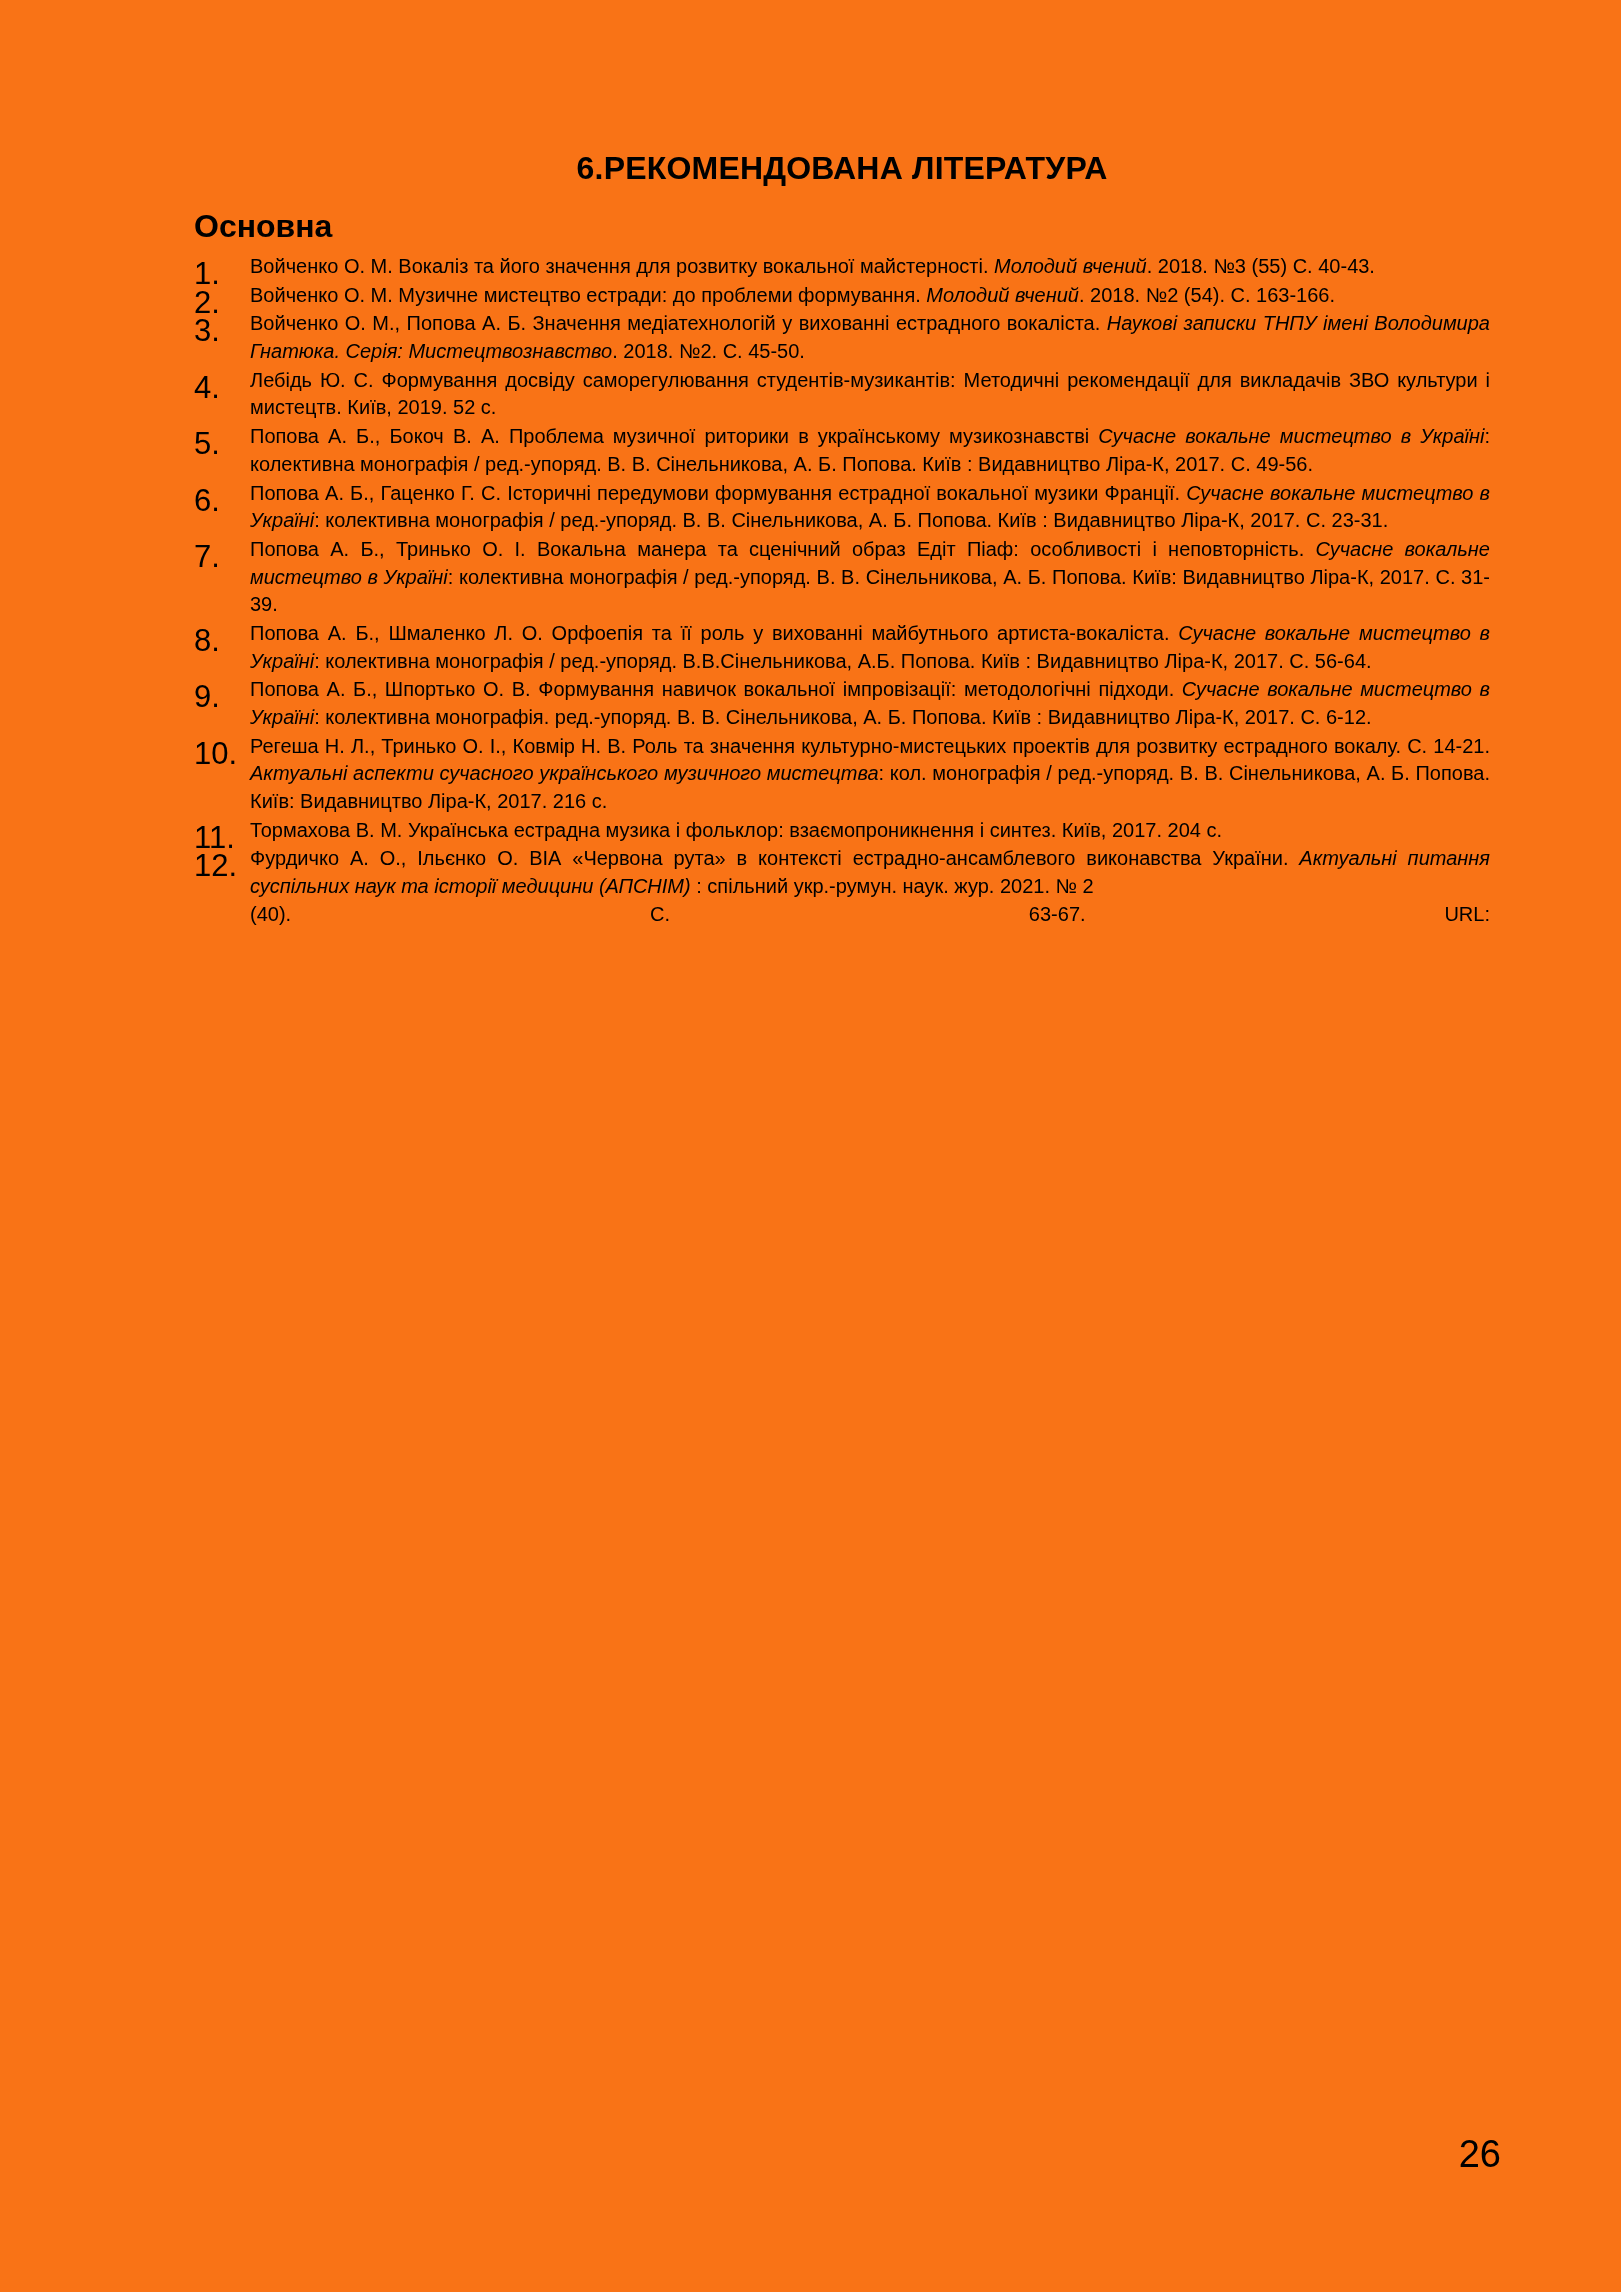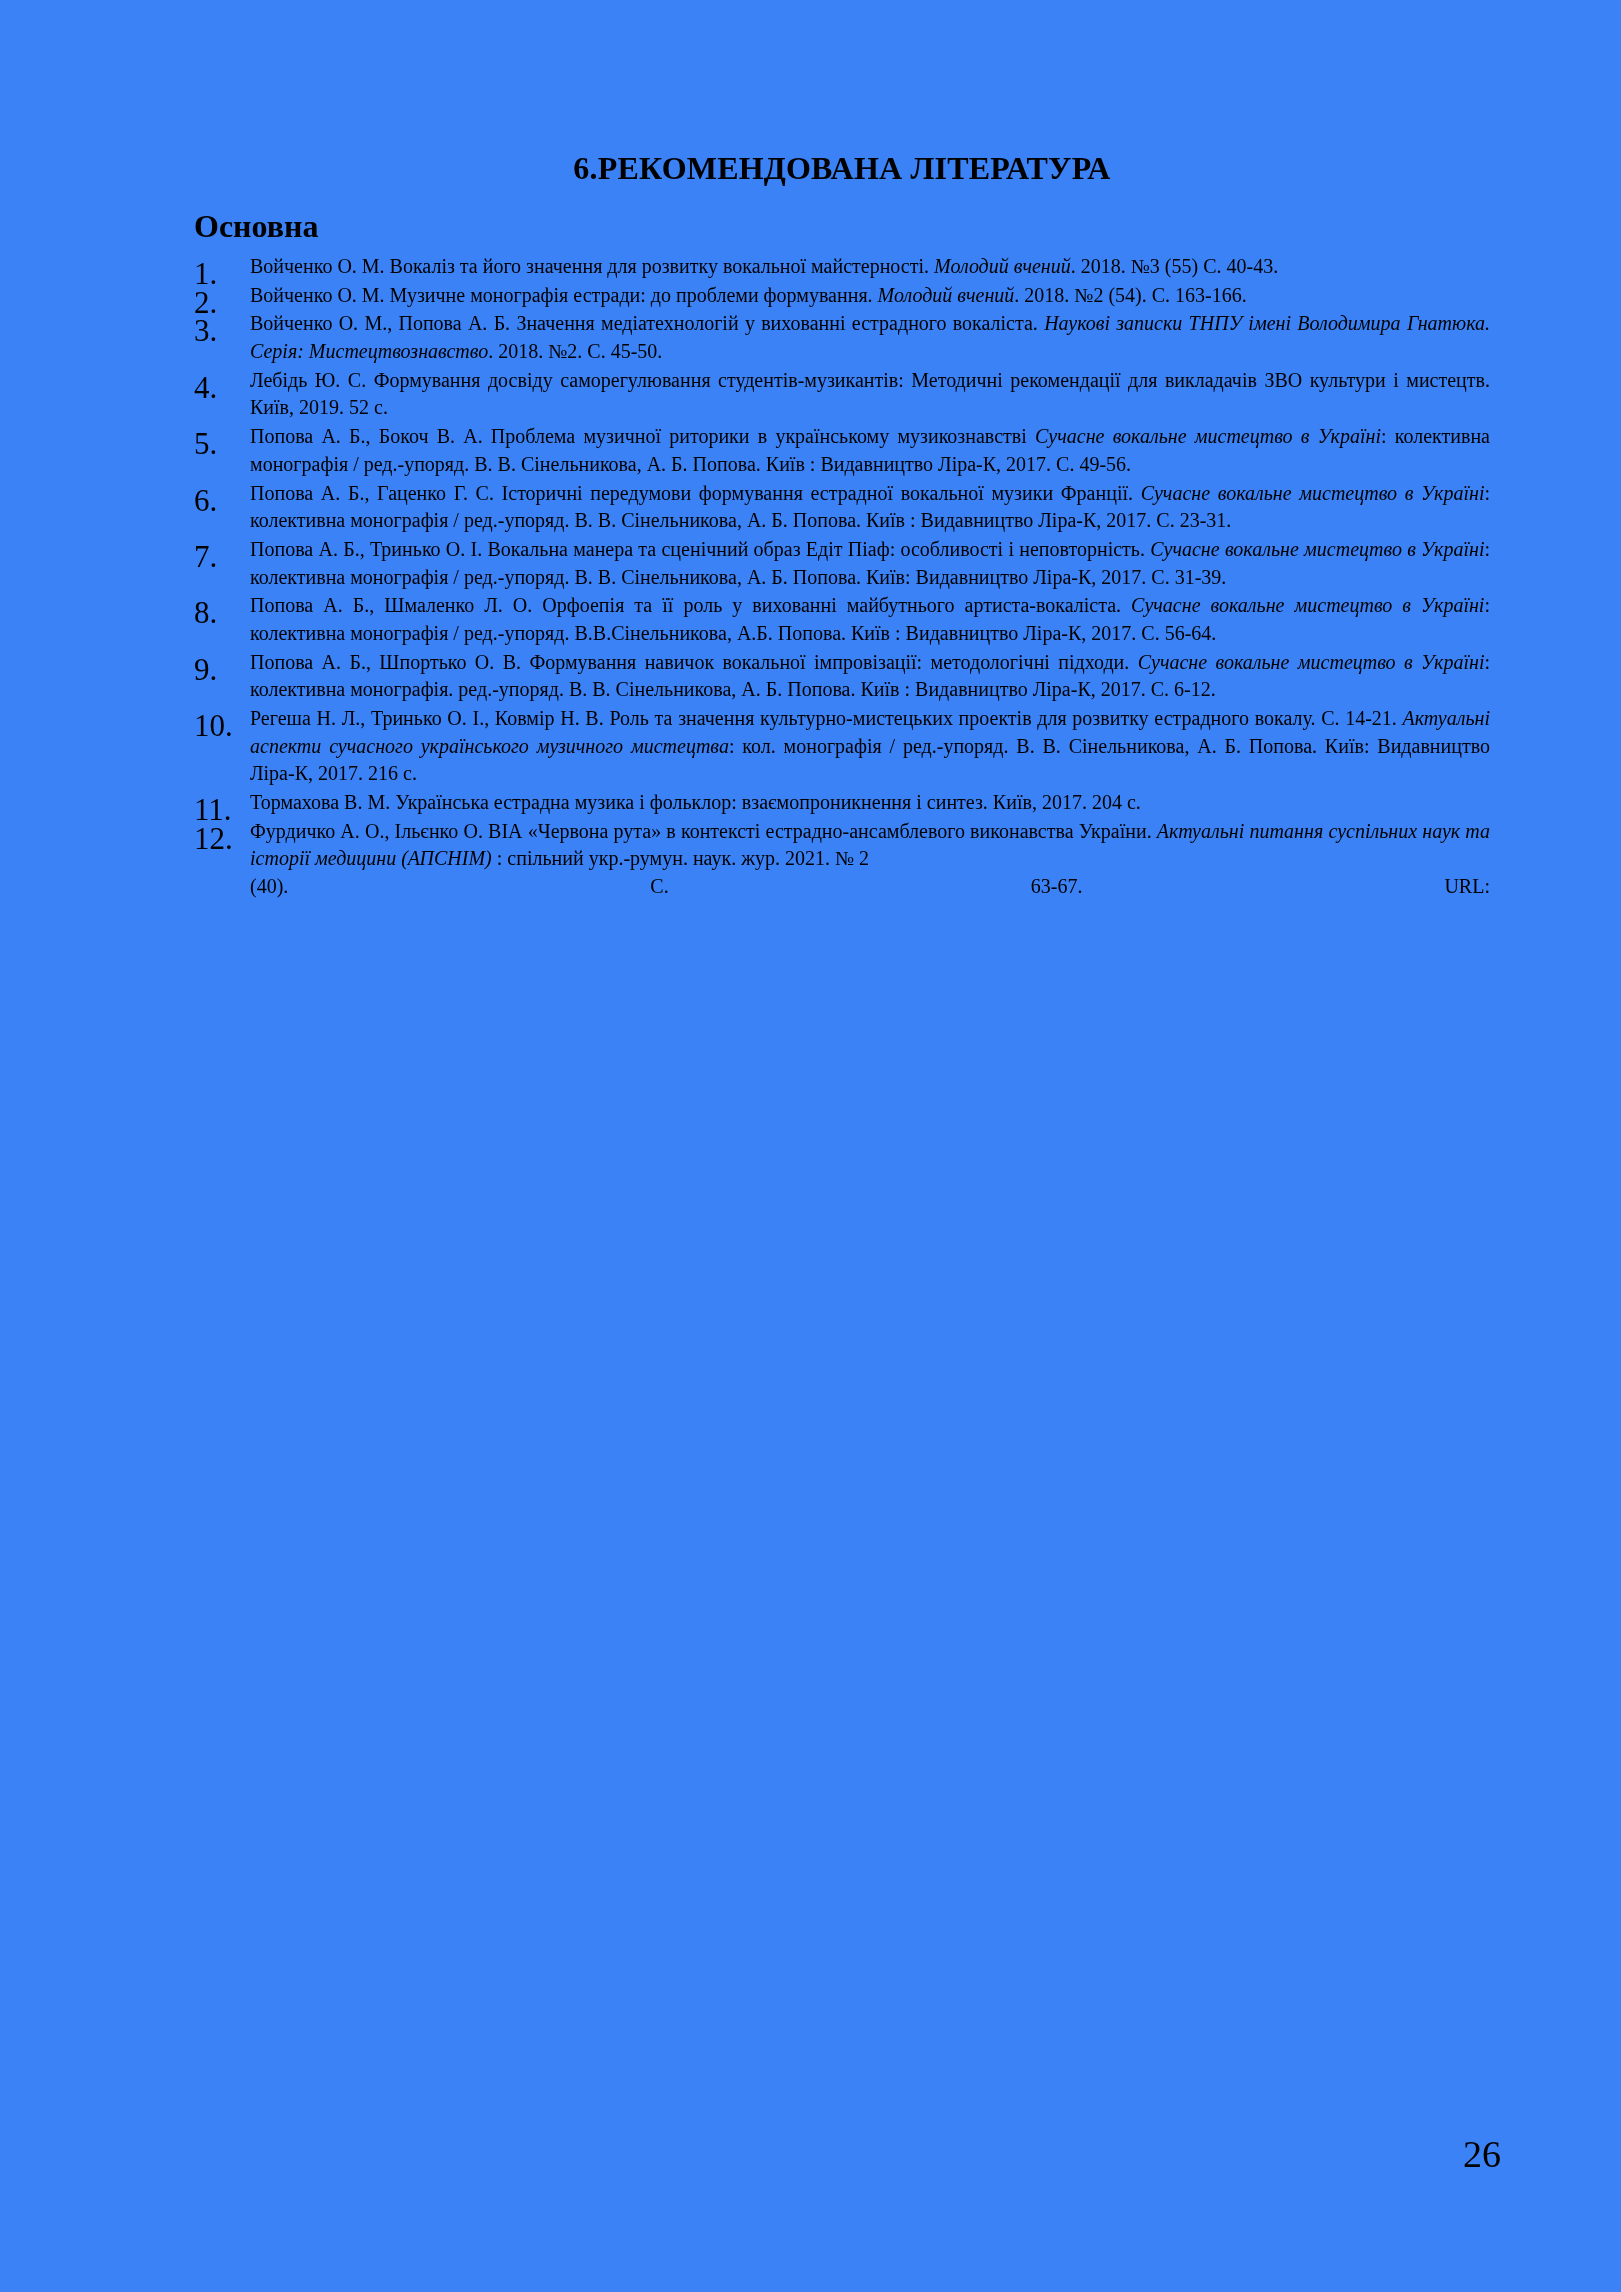--- a/index.html
+++ b/index.html
@@ -11,8 +11,8 @@
     position: relative;
     width: 1621px;
     height: 2293px;
-    background: #3b82f6;
-    font-family: Liberation Serif, serif;
+    background: #f97316;
+    font-family: Liberation Sans, sans-serif;
     color: #000000;
     box-sizing: border-box;
     overflow: hidden;

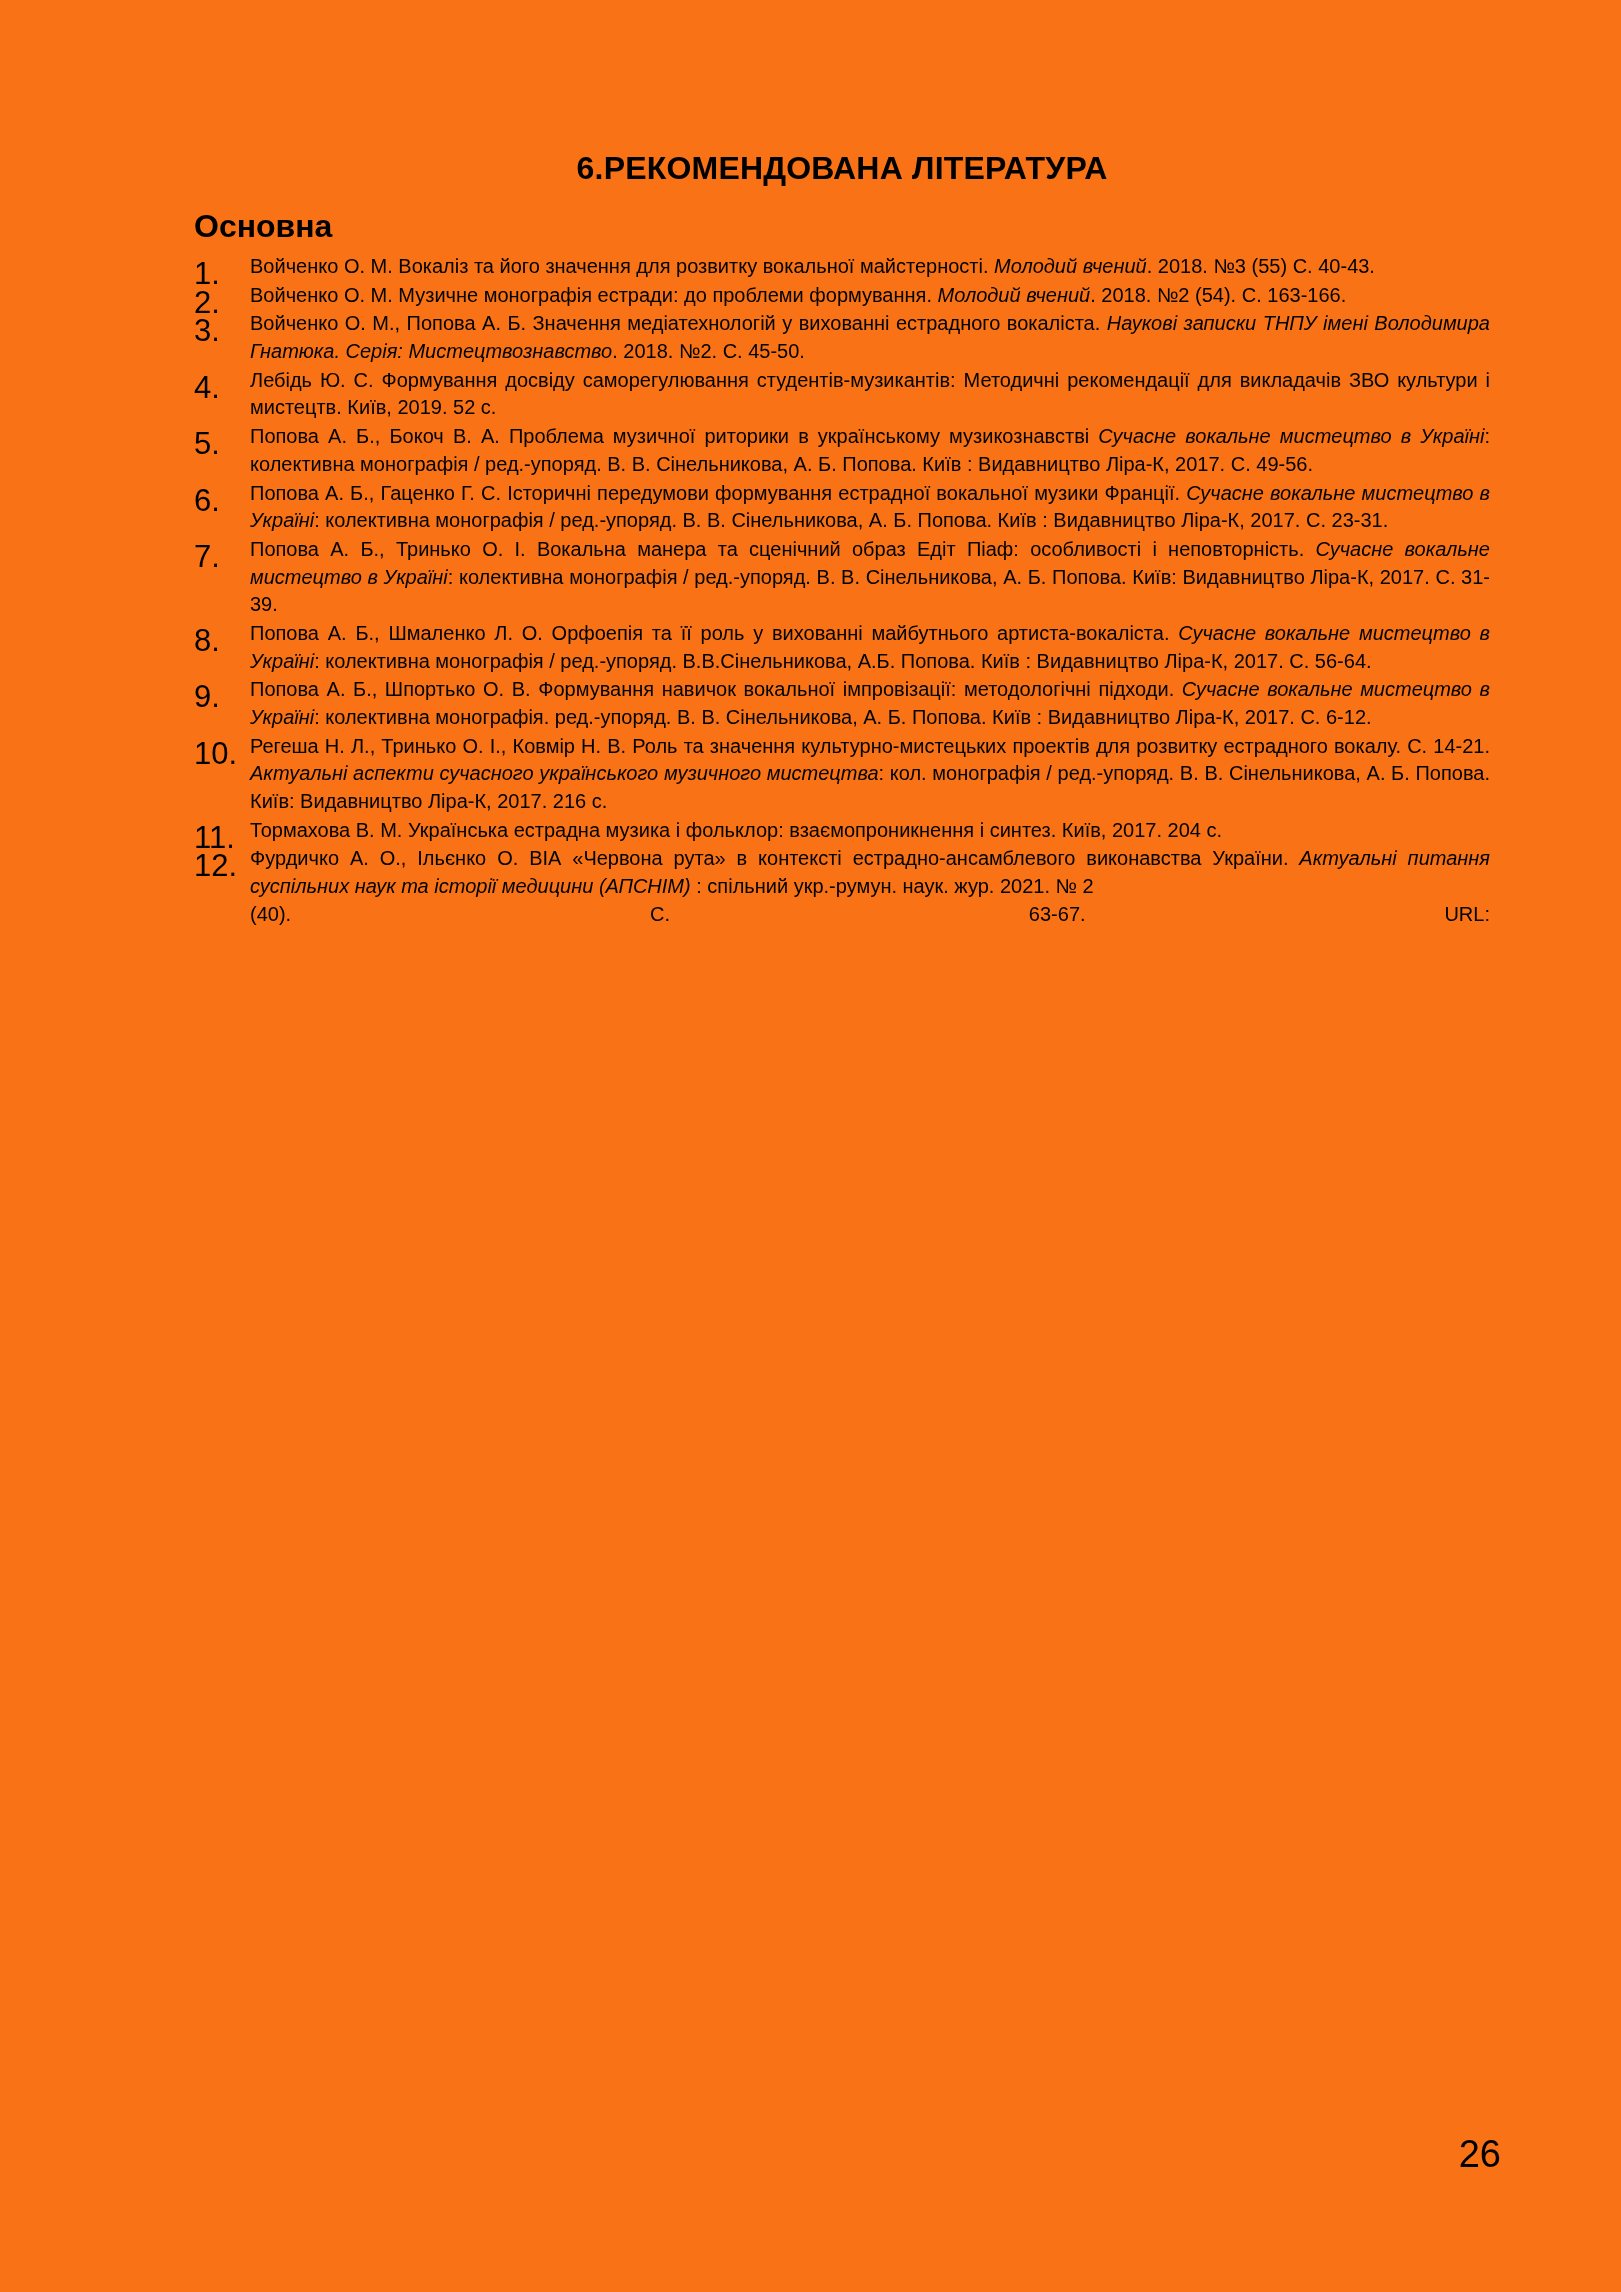--- a/index.html
+++ b/index.html
@@ -105,7 +105,7 @@
           <span class="ref-body"><span>Войченко О. М. Вокаліз та його значення для розвитку вокальної майстерності. </span><i>Молодий вчений</i><span>. 2018. №3 (55) С. 40-43.</span></span>
         </li>
         <li>
-          <span class="ref-body"><span>Войченко О. М. Музичне монографія естради: до проблеми формування. </span><i>Молодий вчений</i><span>. 2018. №2 (54). С. 163-166.</span></span>
+          <span class="ref-body"><span>Войченко О. М. Музичне мистецтво естради: до проблеми формування. </span><i>Молодий вчений</i><span>. 2018. №2 (54). С. 163-166.</span></span>
         </li>
         <li>
           <span class="ref-body"><span>Войченко О. М., Попова А. Б. Значення медіатехнологій у вихованні естрадного вокаліста. </span><i>Наукові записки ТНПУ імені Володимира Гнатюка. Серія: Мистецтвознавство</i><span>. 2018. №2. С. 45-50.</span></span>

